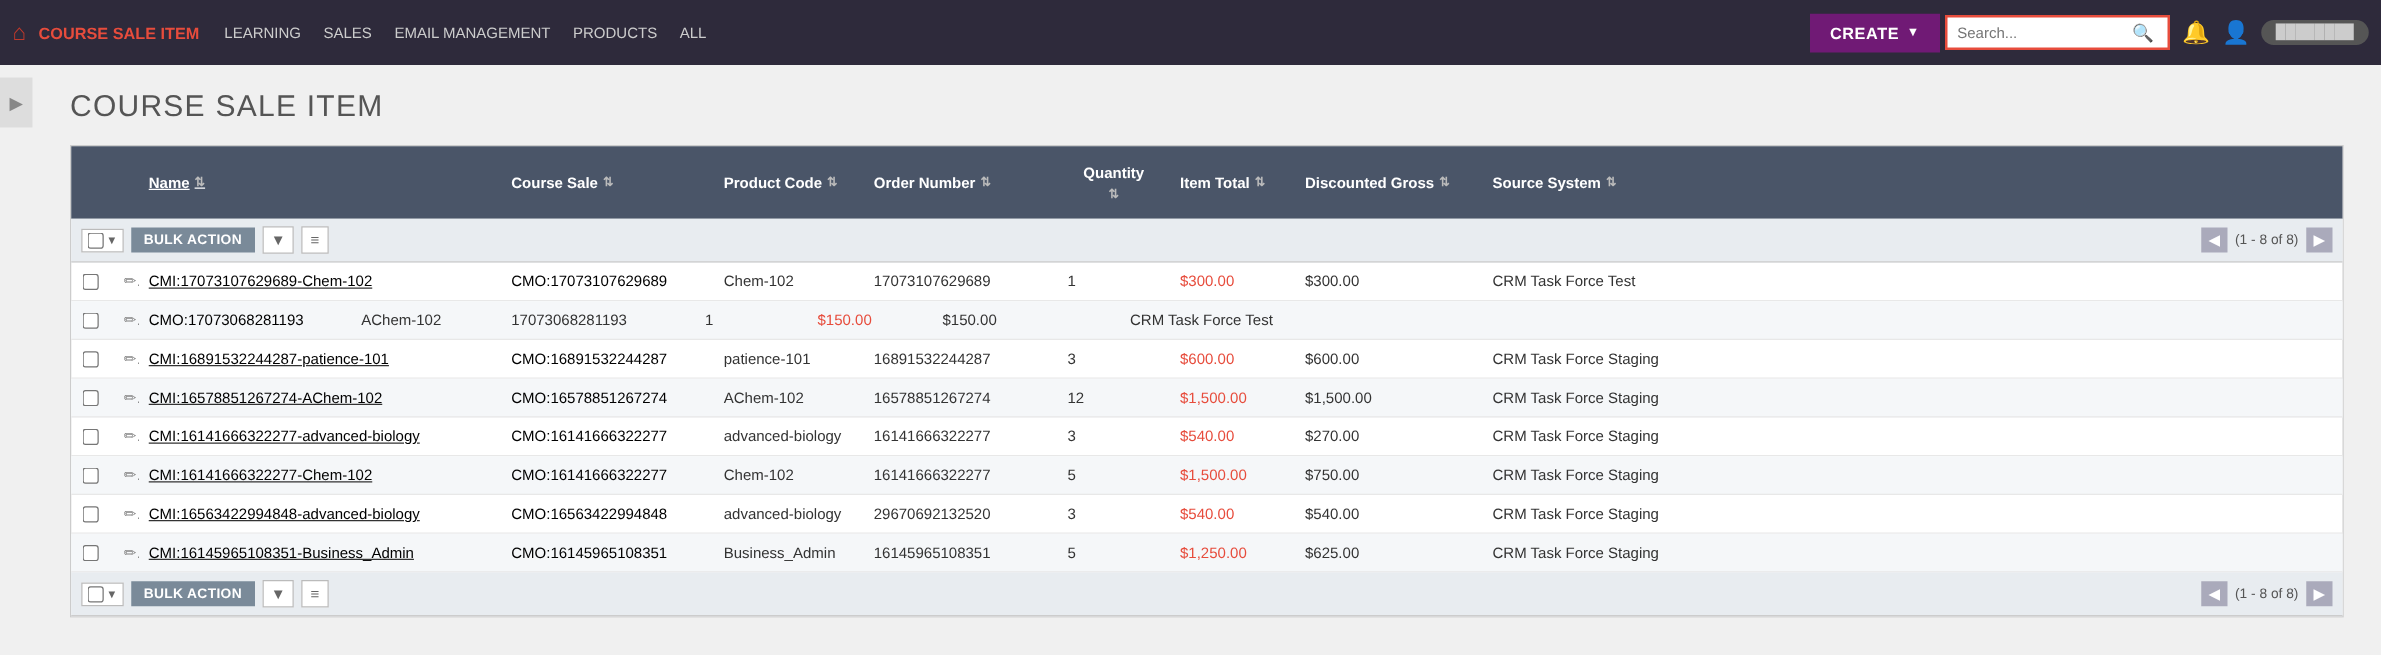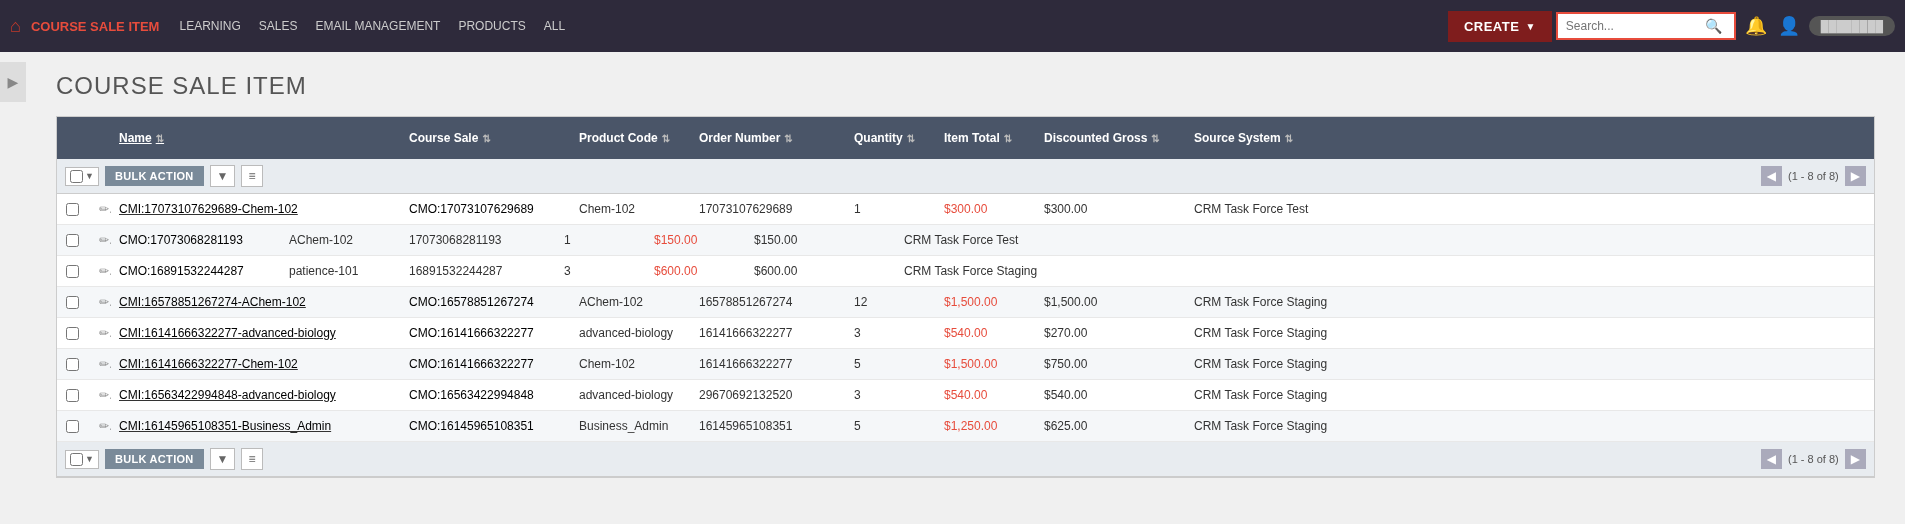--- a/index.html
+++ b/index.html
@@ -21,7 +21,7 @@
     }
     .topnav .spacer { flex: 1; }
     .topnav .create-btn {
-      background: #7f1d1d; color: #fff; border: none; padding: 8px 16px;
+      background: #701a75; color: #fff; border: none; padding: 8px 16px;
       font-size: 13px; font-weight: bold; cursor: pointer; margin-right: 4px;
       display: flex; align-items: center; gap: 6px; letter-spacing: 0.5px;
     }

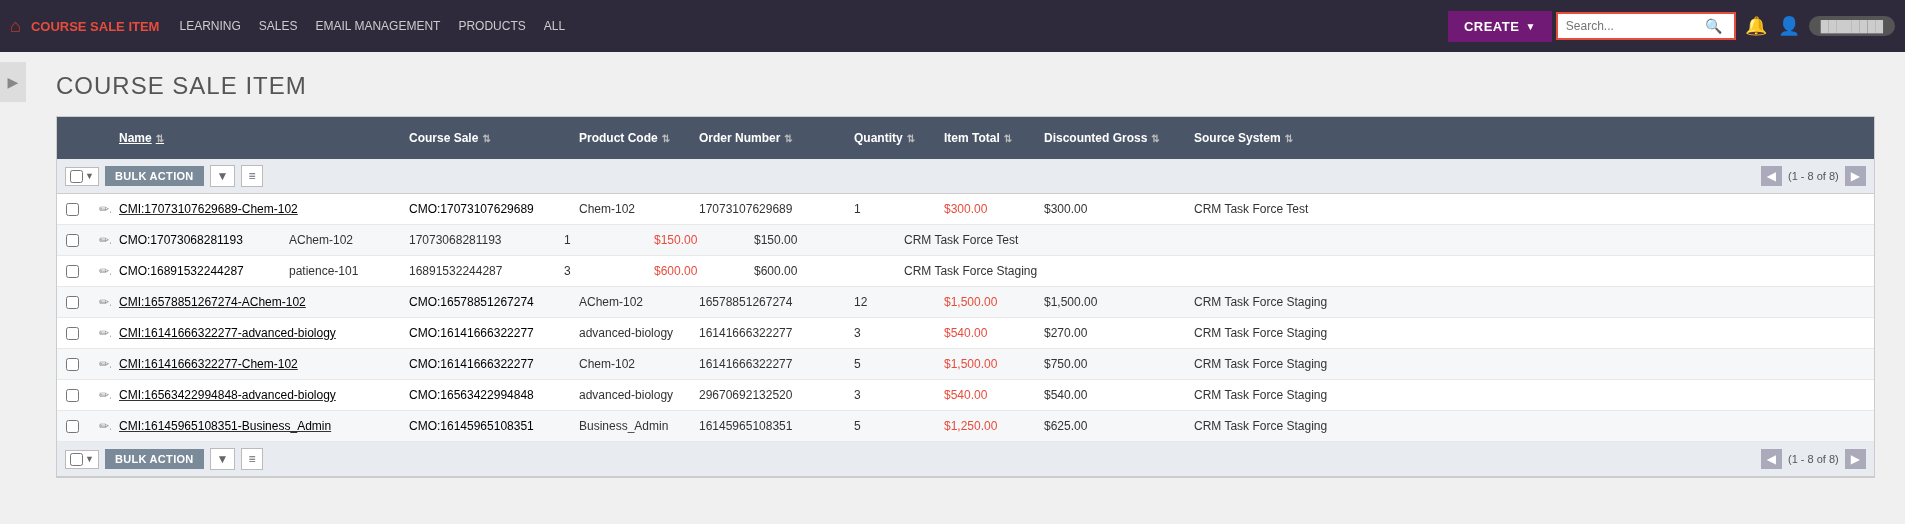--- a/index.html
+++ b/index.html
@@ -119,7 +119,7 @@
     .c-sale   { width: 170px; flex-shrink: 0; }
     .c-code   { width: 120px; flex-shrink: 0; }
     .c-order  { width: 155px; flex-shrink: 0; }
-    .c-qty    { width: 90px; flex-shrink: 0; }
+    .c-qty    { width: 90px; flex-shrink: 0; flex-direction: column; }
     .c-total  { width: 100px; flex-shrink: 0; }
     .c-disc   { width: 150px; flex-shrink: 0; }
     .c-src    { flex: 1; }

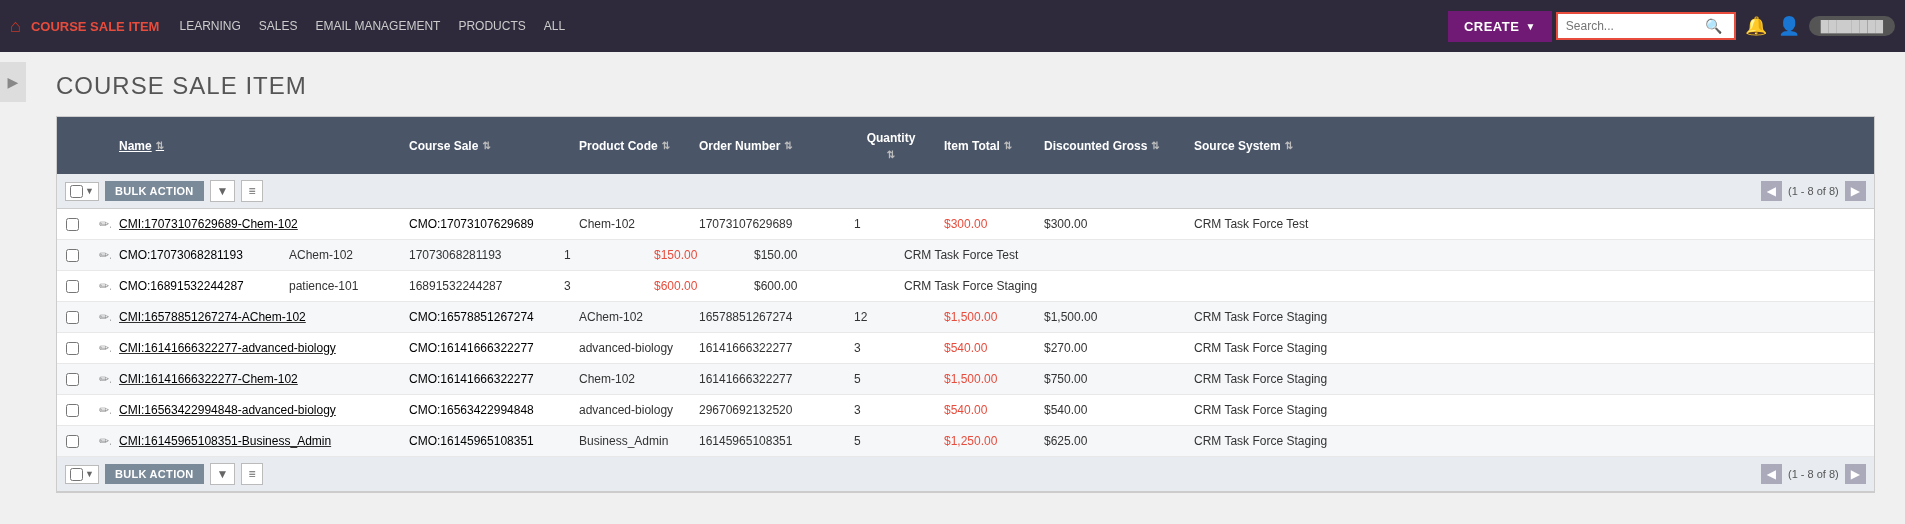--- a/index.html
+++ b/index.html
@@ -254,6 +254,9 @@
       <div class="col c-edit">
         <span class="edit-icon">✏</span>
       </div>
+      <div class="col c-name link-col">
+        <a href="#">CMI:16891532244287-patience-101</a>
+      </div>
       <div class="col c-sale link-col">
         <a href="#">CMO:16891532244287</a>
       </div>

